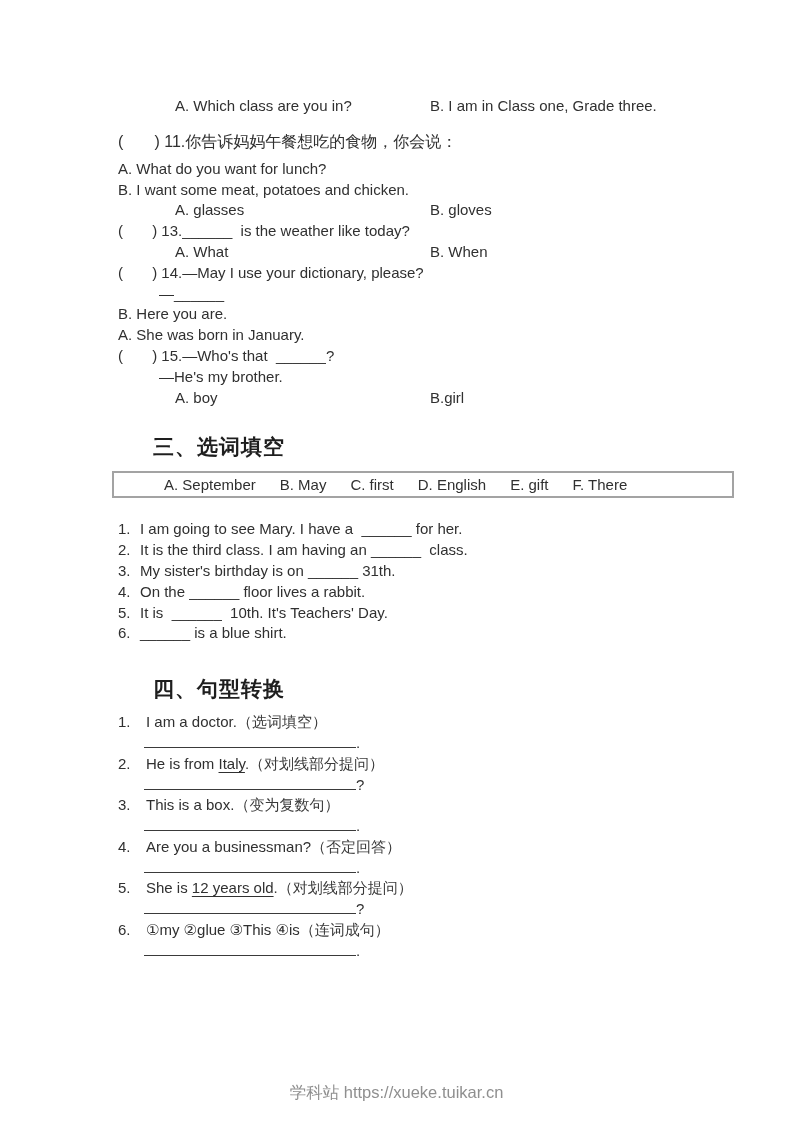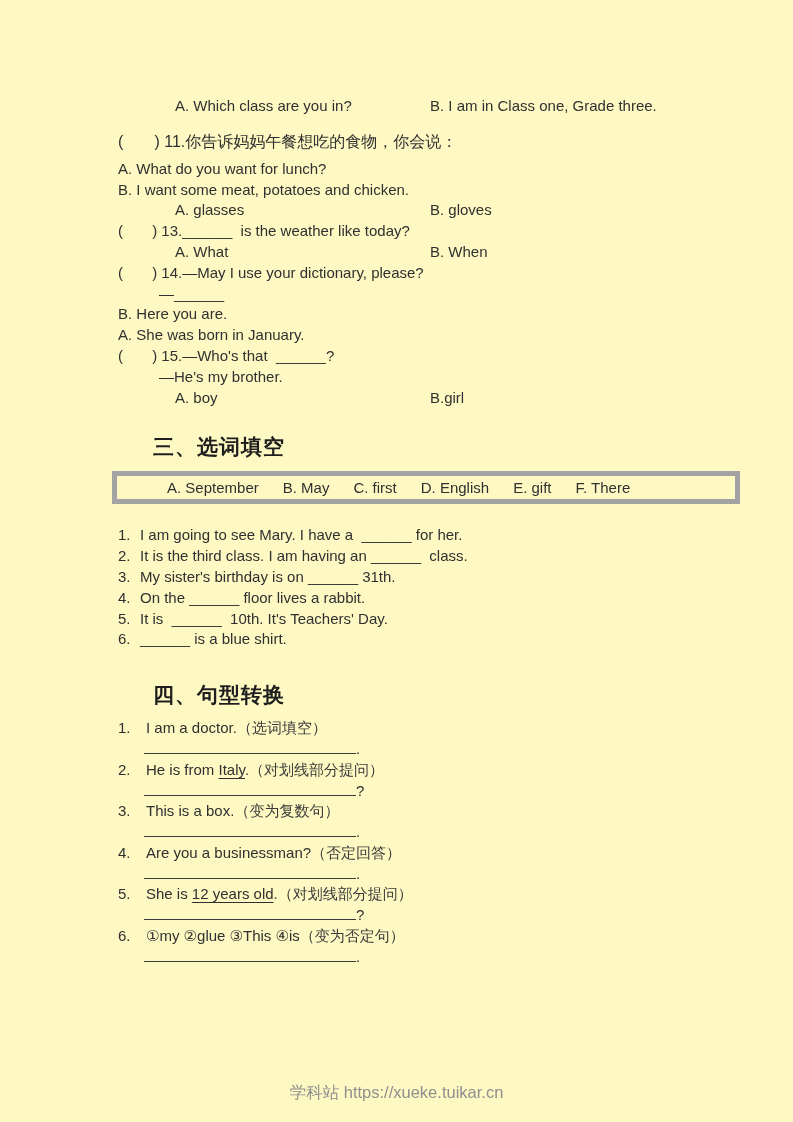--- a/index.html
+++ b/index.html
@@ -6,7 +6,7 @@
   .page{
     position:relative;
     width:793px;height:1122px;
-    background:#fef9c3;
+    background:#ffffff;
     font-family:"Liberation Sans","DejaVu Sans",sans-serif;
     color:#303030;
     font-size:15px;

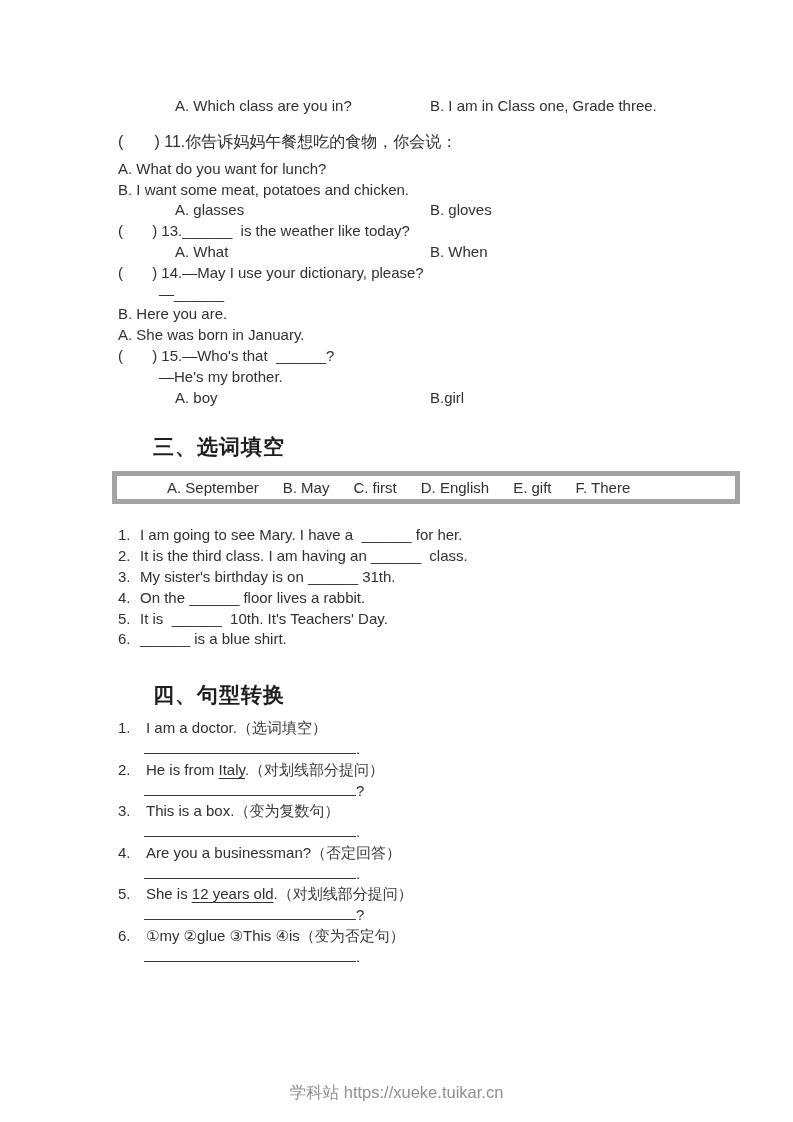--- a/index.html
+++ b/index.html
@@ -30,7 +30,7 @@
   .word-box{
     margin-top:9px;margin-left:-6px;
     width:568px;height:23px;
-    border:5px solid #a3a3a3;
+    border:2px solid #a3a3a3;
     display:flex;align-items:center;
     padding-left:50px;gap:24px;
     white-space:pre;

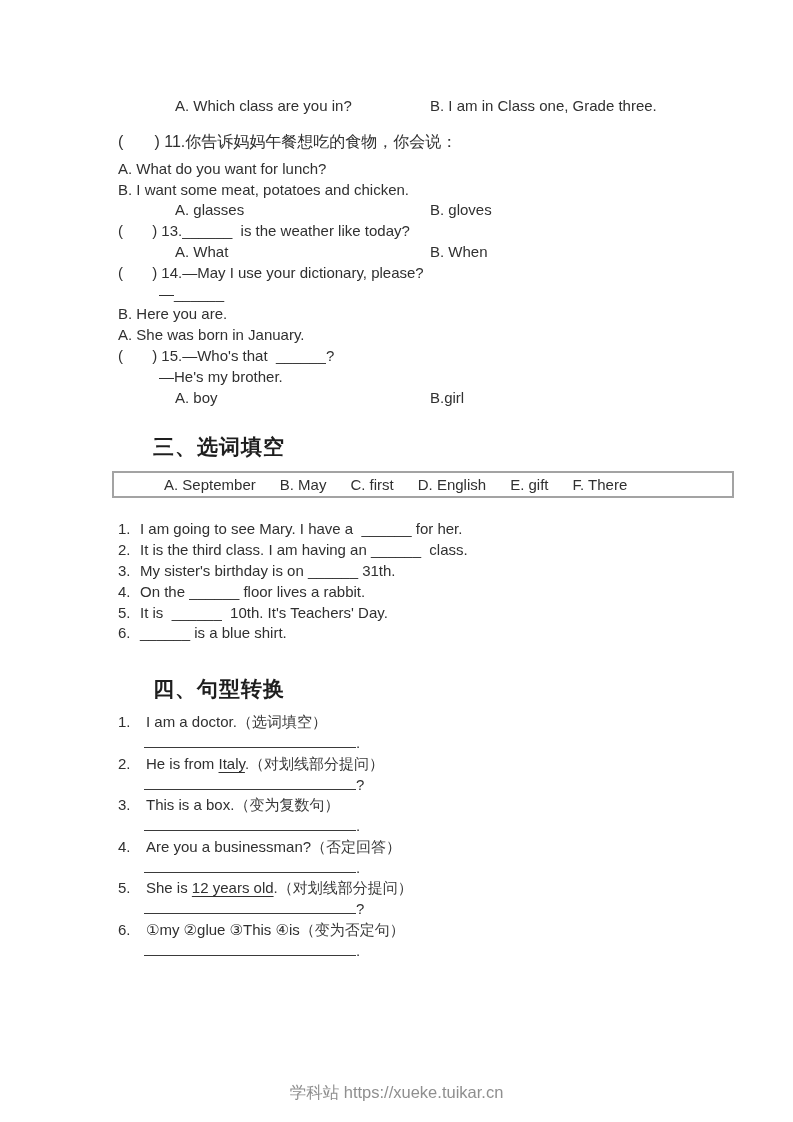--- a/index.html
+++ b/index.html
@@ -171,7 +171,7 @@
 
     <div class="t-item">
       <span class="t-num">6.</span>
-      <span><span>①my ②glue ③This ④is</span><span class="u"></span><span class="t-cn">（变为否定句）</span></span>
+      <span><span>①my ②glue ③This ④is</span><span class="u"></span><span class="t-cn">（连词成句）</span></span>
     </div>
     <div class="t-answer">
       <span class="t-blank"></span><span>.</span>

